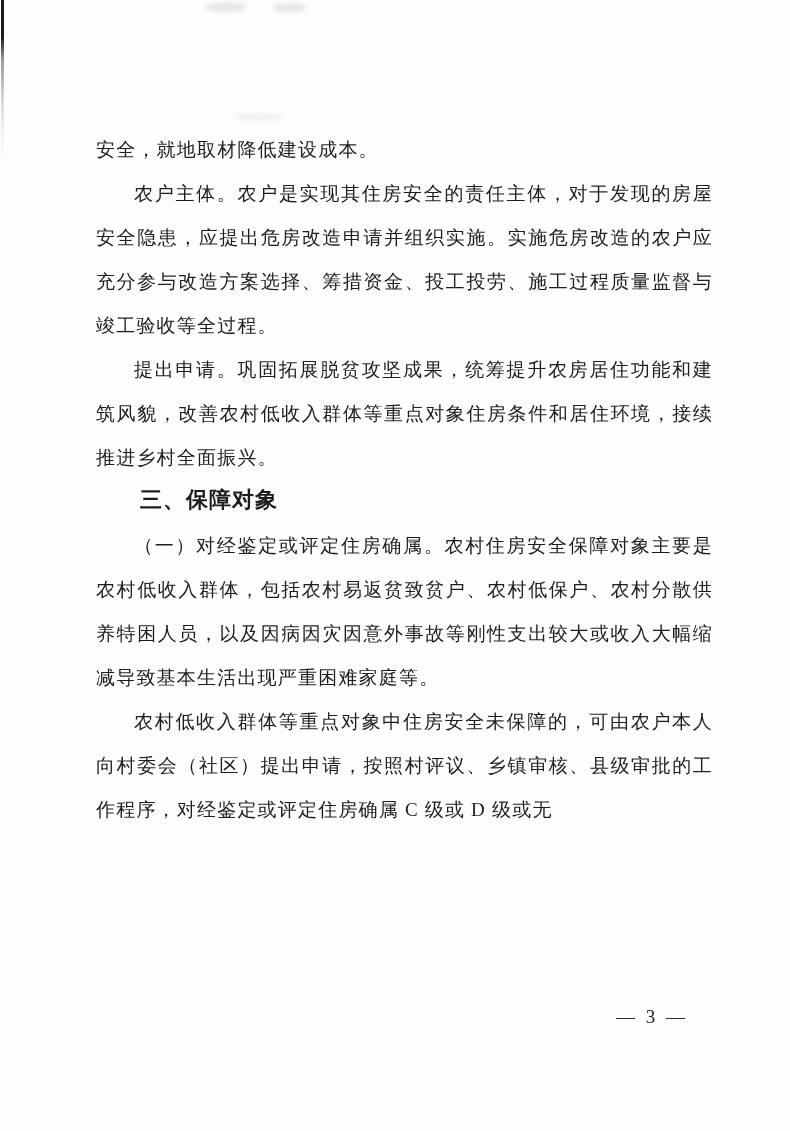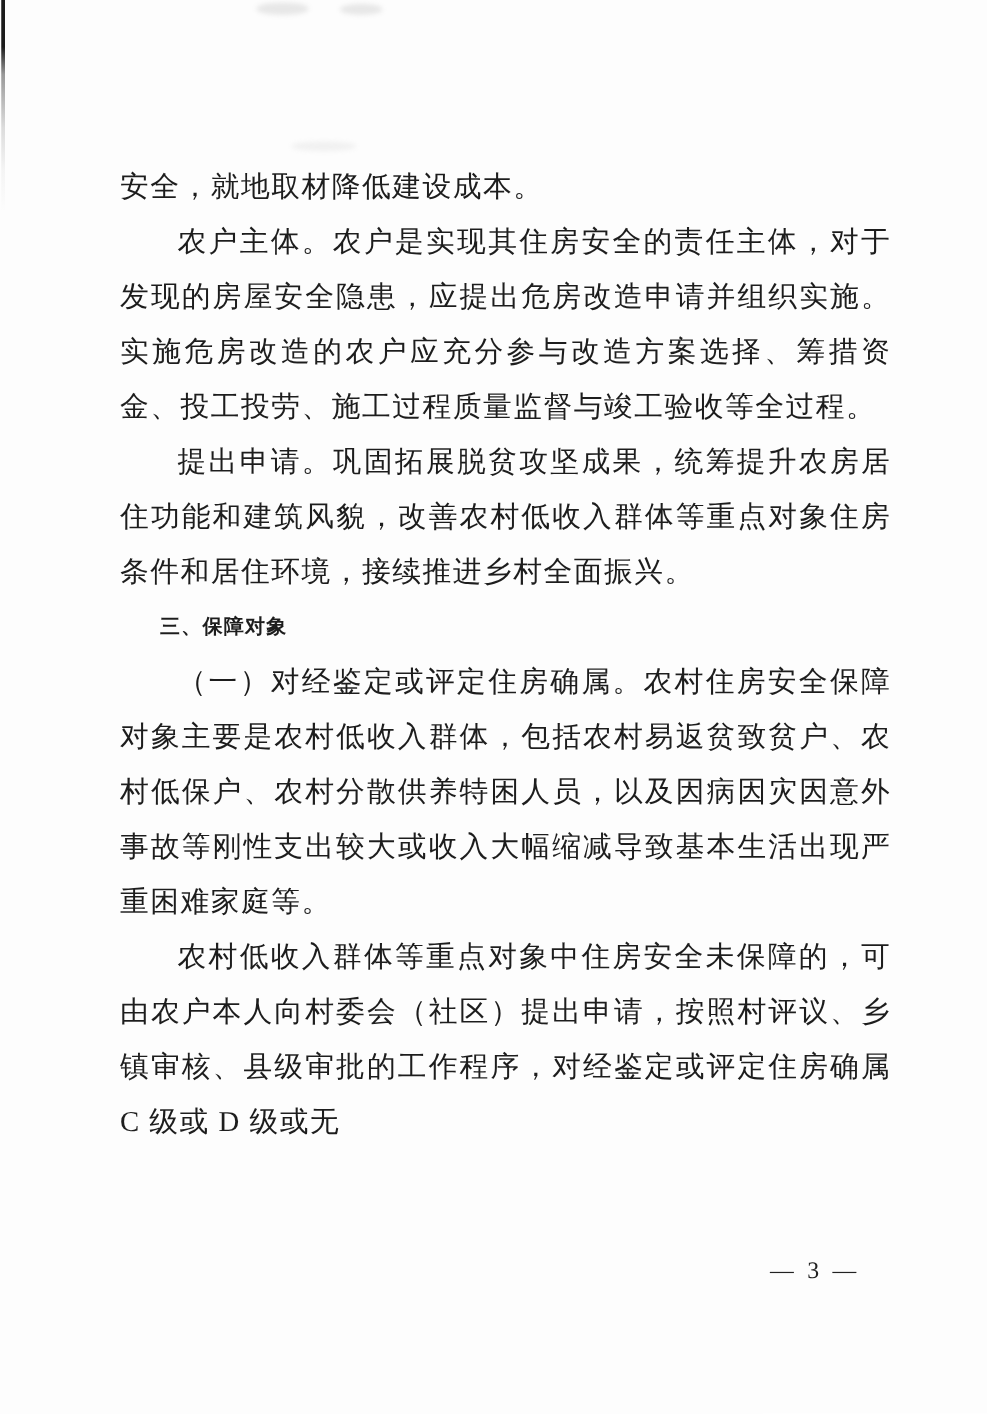--- a/index.html
+++ b/index.html
@@ -49,7 +49,7 @@
   }
   .doc-para {
     margin: 0;
-    font-size: 23px;
+    font-size: 19px;
     line-height: 44px;
     letter-spacing: 1.2px;
     text-align: justify;

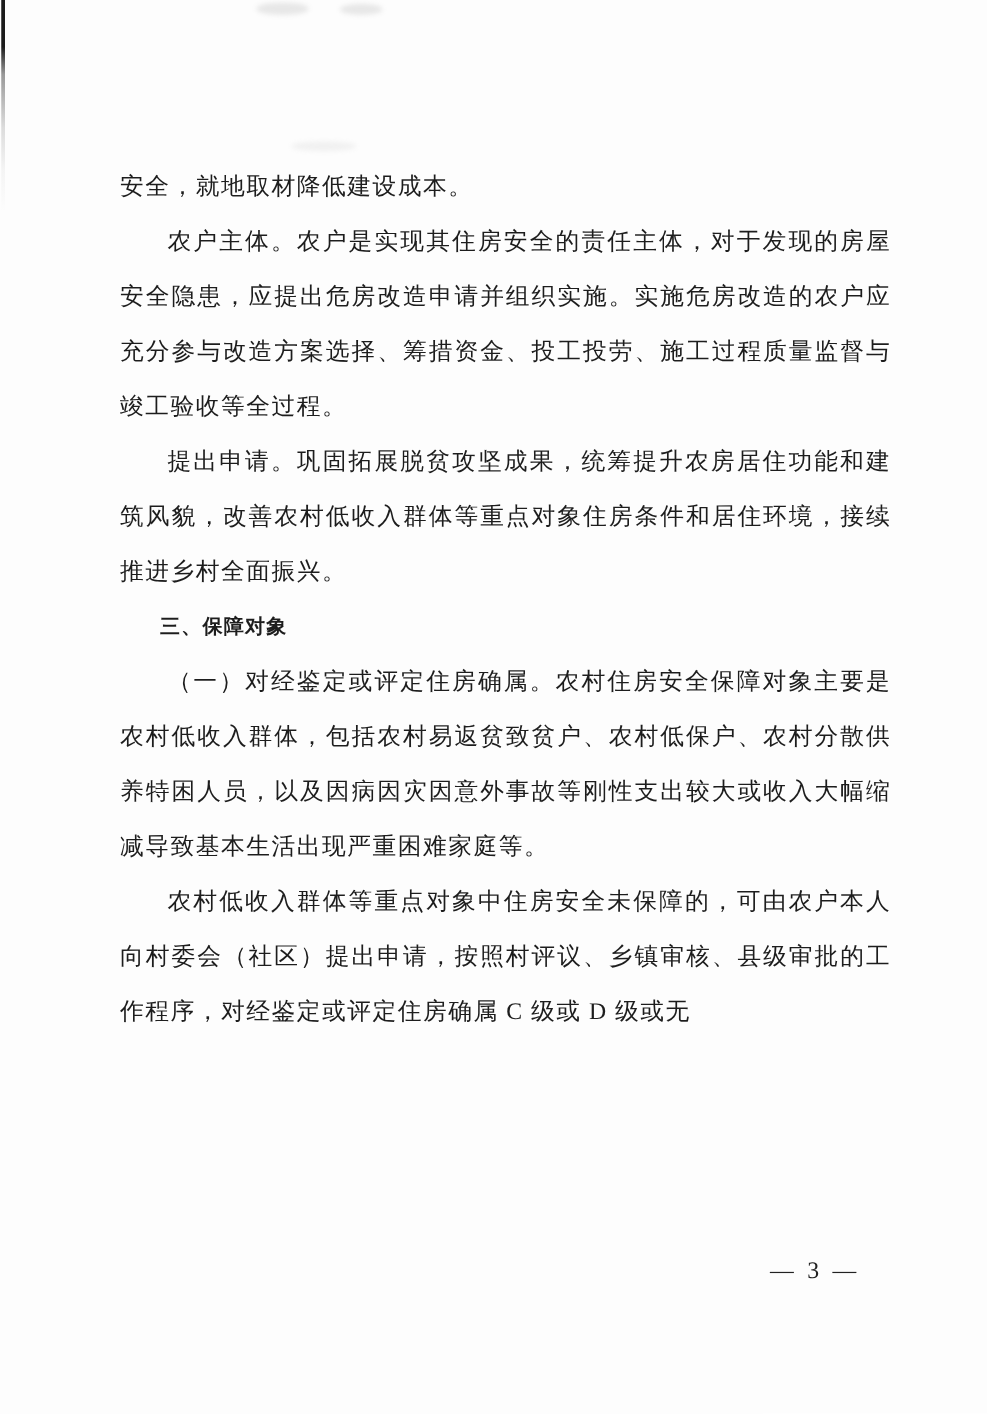--- a/index.html
+++ b/index.html
@@ -59,12 +59,12 @@
   .doc-para .lead { font-weight: normal; }
   .doc-heading {
     margin: 0;
-    font-size: 16px;
+    font-size: 22px;
     line-height: 44px;
     letter-spacing: 1px;
     font-weight: bold;
     text-indent: 2em;
-    font-family: Liberation Serif, serif;
+    font-family: Liberation Mono, monospace;
   }
   .page-number {
     position: absolute;

